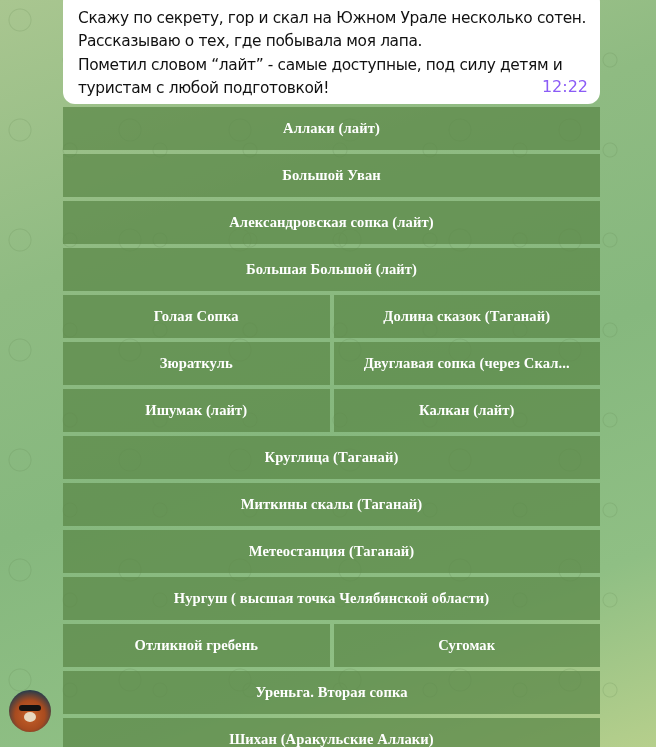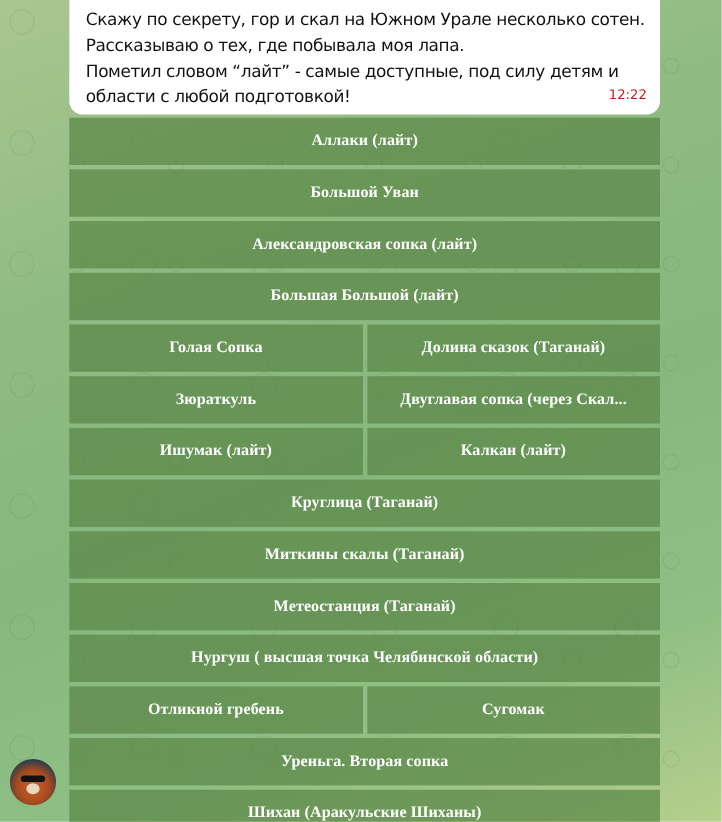--- a/index.html
+++ b/index.html
@@ -58,7 +58,7 @@
   <span class="line">Скажу по секрету, гор и скал на Южном Урале несколько сотен.</span>
   <span class="line">Рассказываю о тех, где побывала моя лапа.</span>
   <span class="line">Пометил словом “лайт” - самые доступные, под силу детям и</span>
-  <span class="line">области с любой подготовкой!</span>
+  <span class="line">туристам с любой подготовкой!</span>
   <span class="time">12:22</span>
 </div>
 

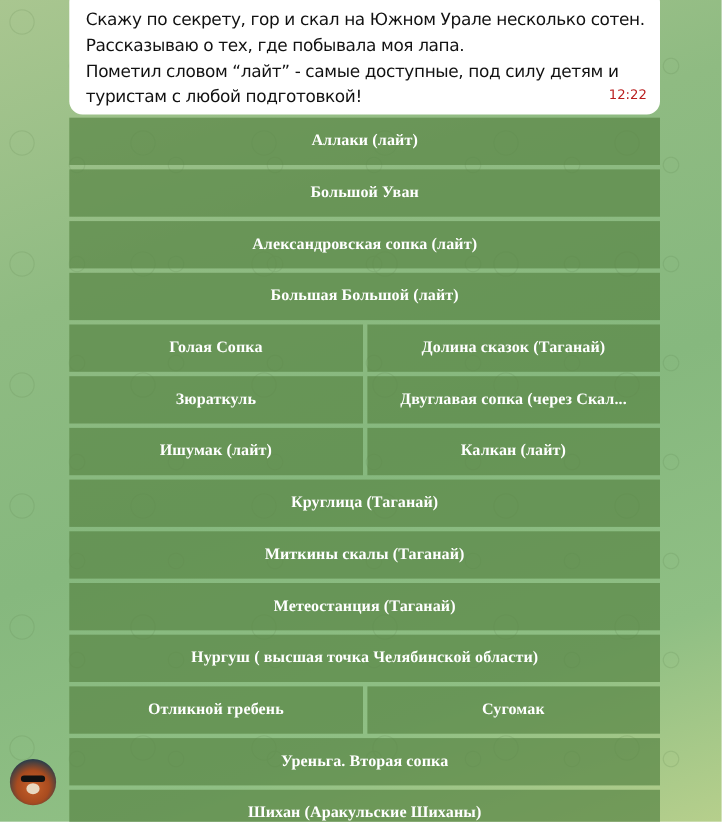--- a/index.html
+++ b/index.html
@@ -24,7 +24,7 @@
   }
   .bubble .line { display: block; white-space: nowrap; letter-spacing: -0.35px; }
   .bubble .time {
-    position: absolute; right: 12px; bottom: 6px; font-size: 12px; color: #b91c1c;
+    position: absolute; right: 12px; bottom: 6px; font-size: 16px; color: #8b5cf6;
   }
   .keyboard { position: absolute; left: 63px; top: 107px; width: 537px; }
   .kb-row { display: flex; gap: 4px; margin-bottom: 4px; height: 43px; }

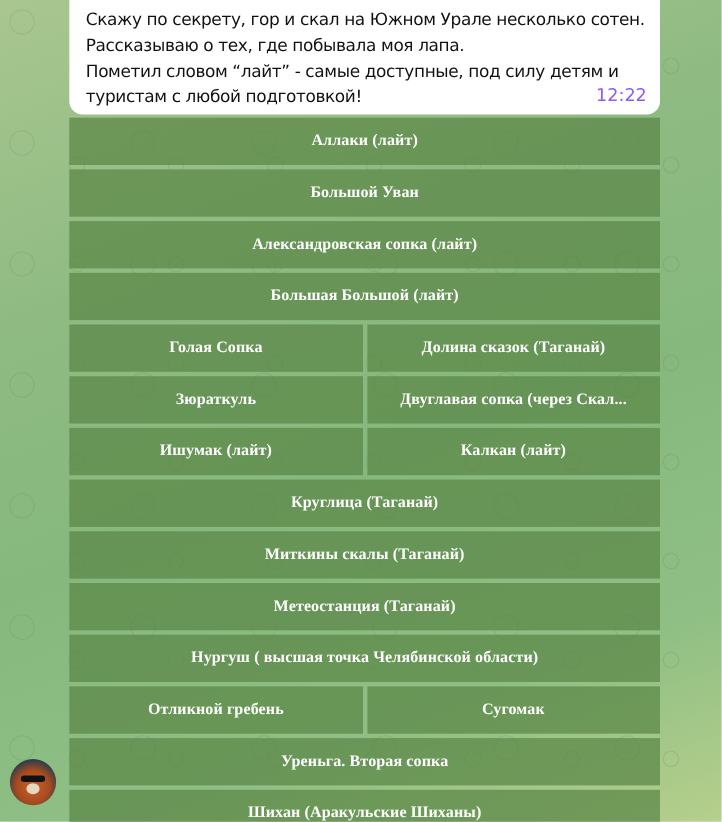--- a/index.html
+++ b/index.html
@@ -142,7 +142,7 @@
   </div>
   <div class="kb-row">
     <div class="kb-btn">
-        <span>Шихан (Аракульские Шиханы)</span>
+        <span>Шихан (Аракульские Аллаки)</span>
       </div>
   </div>
 </div>

